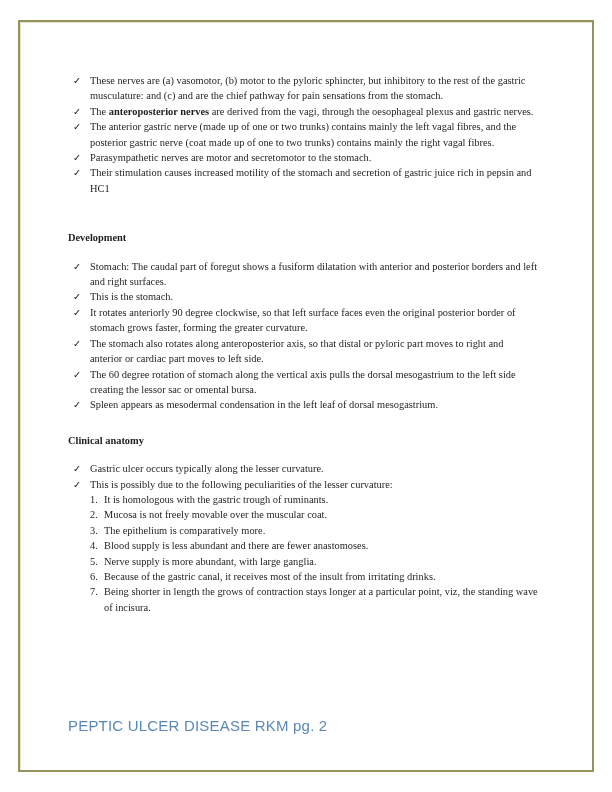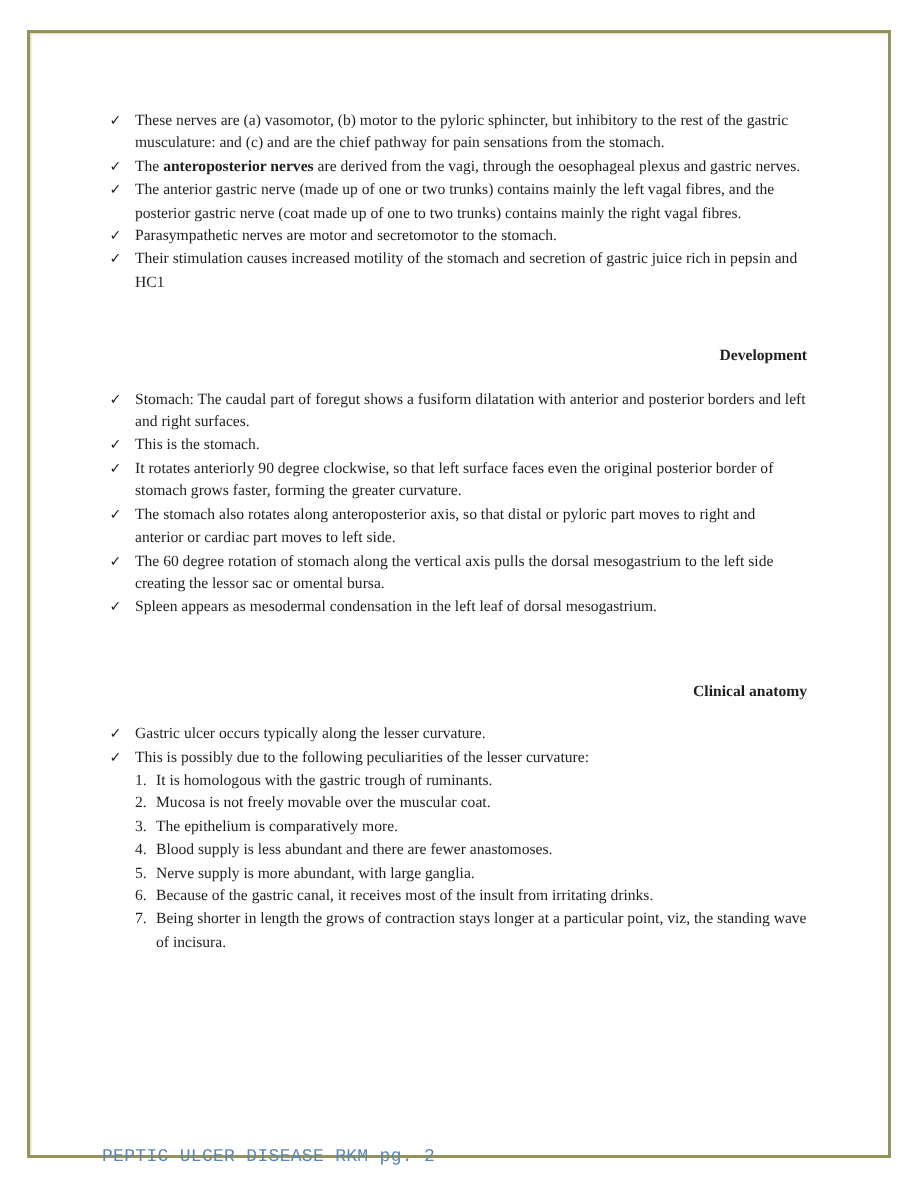--- a/index.html
+++ b/index.html
@@ -36,7 +36,6 @@
   .heading {
     font-weight: bold;
     margin: 34px 0 13px 0;
-    text-align: right;
   }
   .heading.h3 {
     margin-top: 41px;

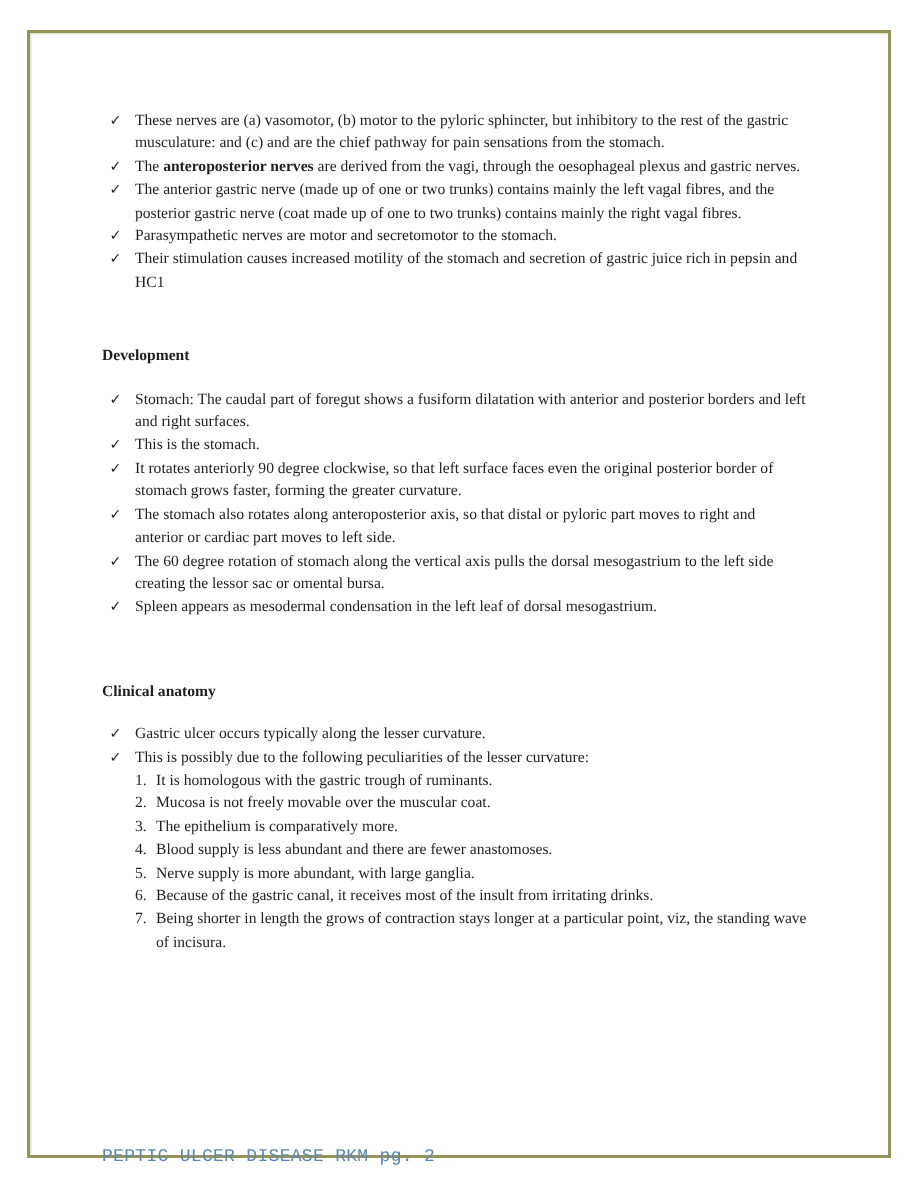--- a/index.html
+++ b/index.html
@@ -38,7 +38,7 @@
     margin: 34px 0 13px 0;
   }
   .heading.h3 {
-    margin-top: 41px;
+    margin-top: 20px;
   }
   .li {
     display: flex;

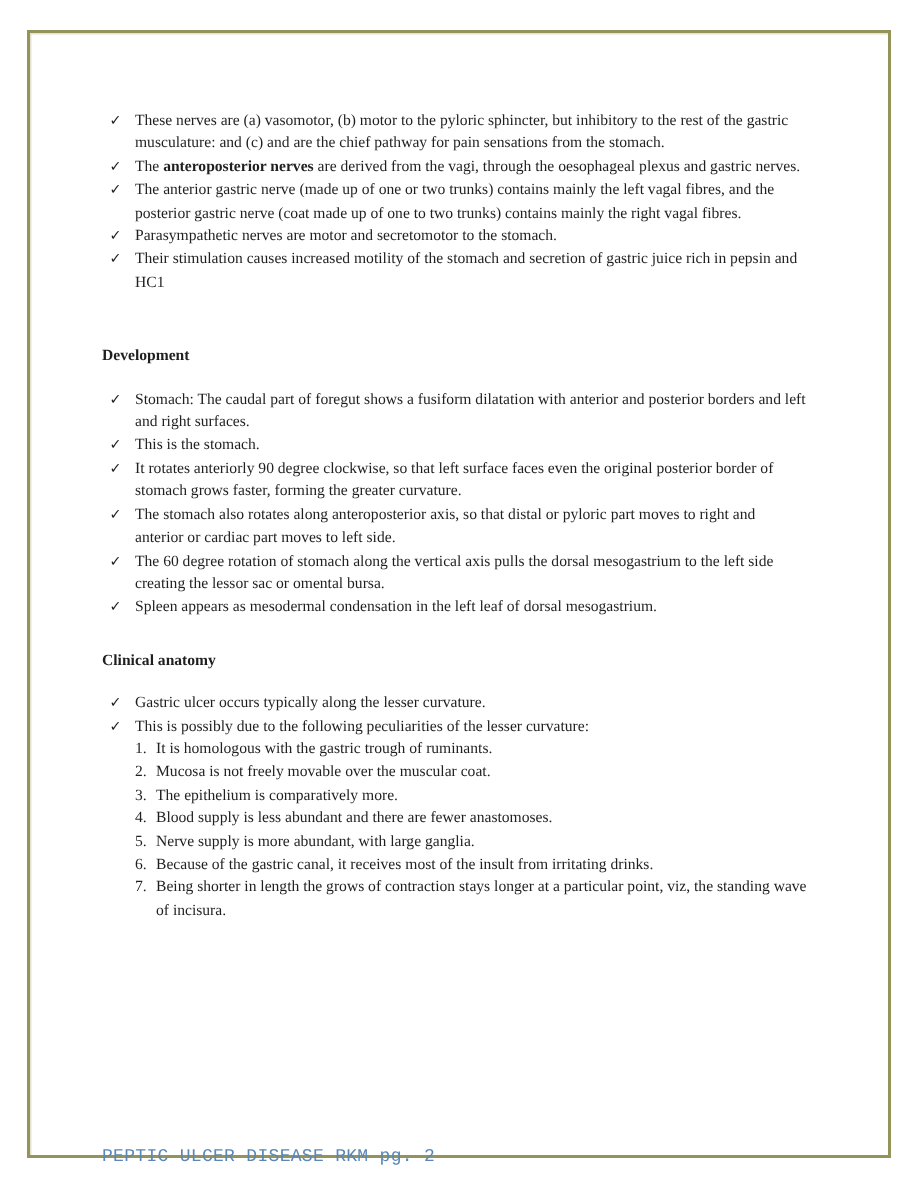--- a/index.html
+++ b/index.html
@@ -69,9 +69,9 @@
   .footer {
     position: absolute;
     left: 68px;
-    top: 764px;
-    font-family: Liberation Mono, monospace;
-    font-size: 12px;
+    top: 717px;
+    font-family: Liberation Sans, sans-serif;
+    font-size: 15px;
     color: #5b87b7;
     letter-spacing: 0.2px;
   }

